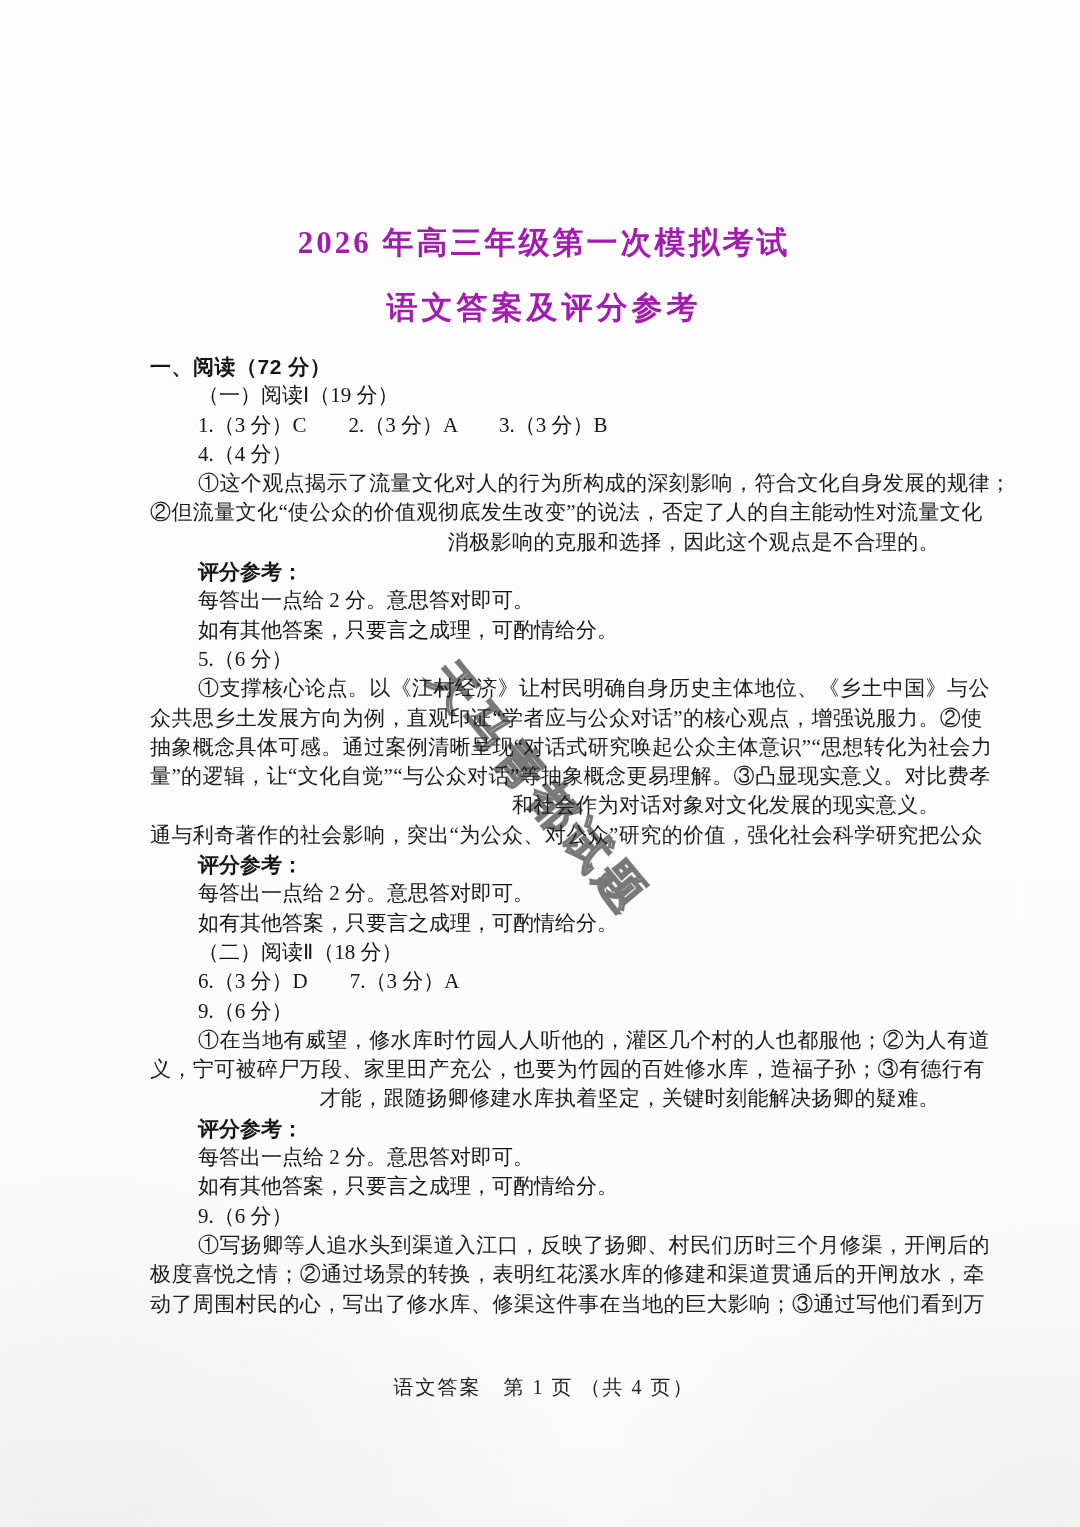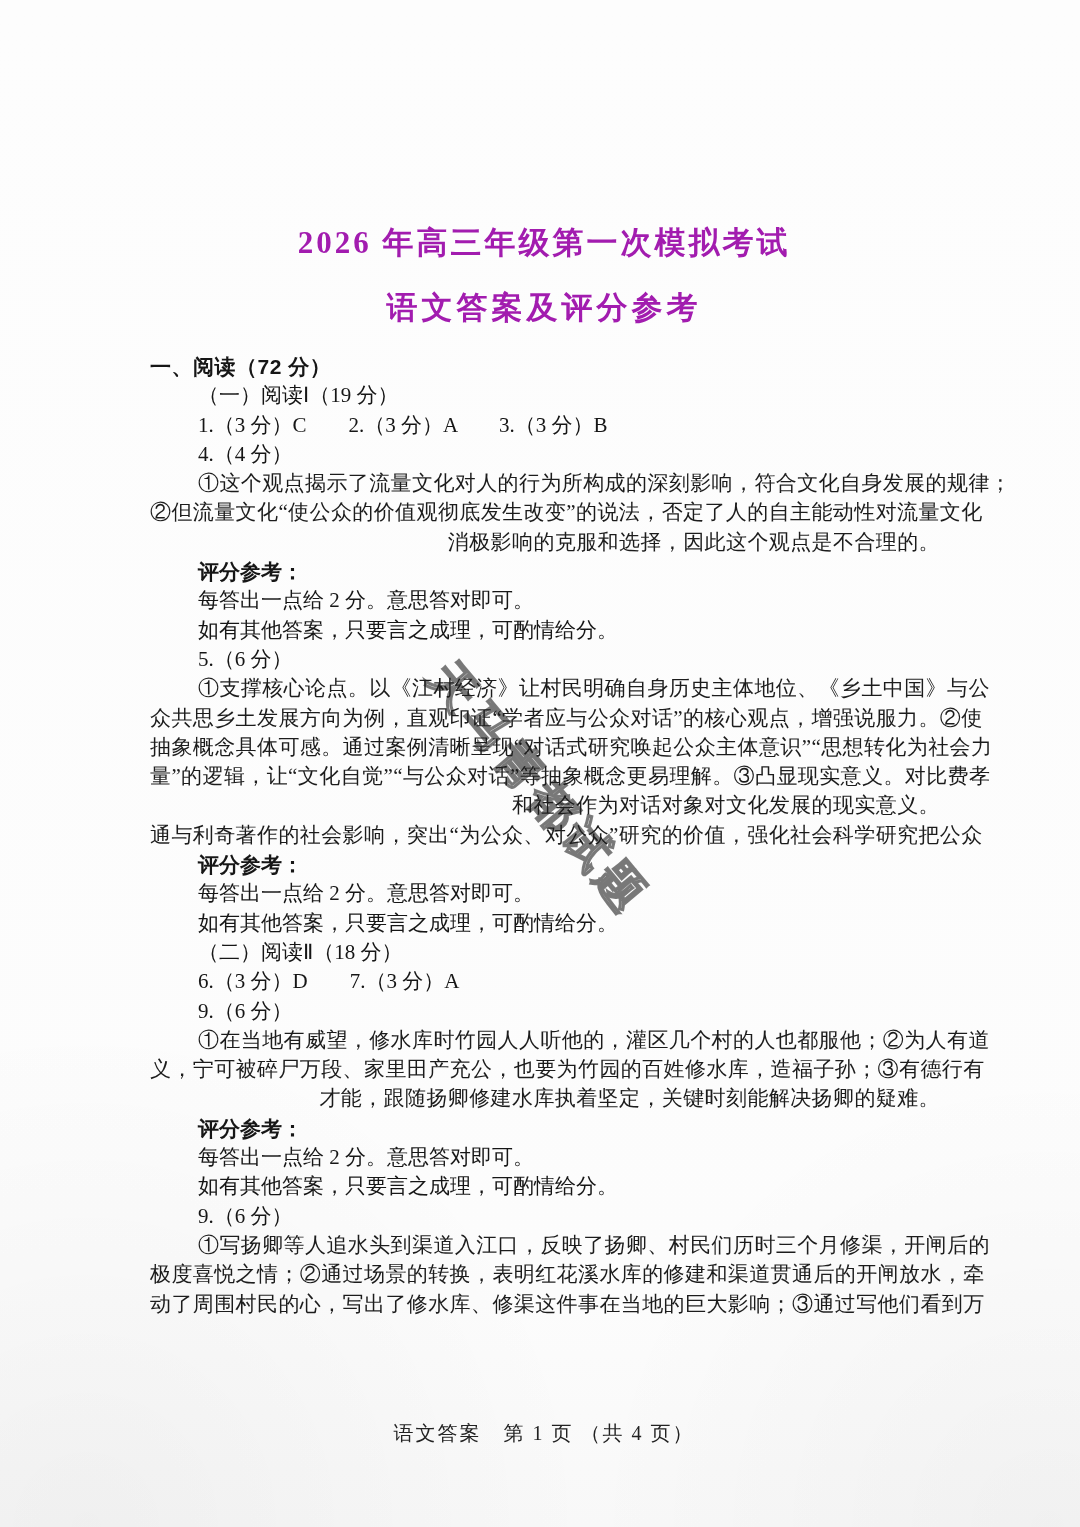--- a/index.html
+++ b/index.html
@@ -41,7 +41,7 @@
     pointer-events:none;
   }
   .page-footer{
-    position:absolute;left:150px;top:1420px;width:788px;
+    position:absolute;left:150px;top:1374px;width:788px;
     text-align:center;font-size:20px;letter-spacing:2px;color:#222;
   }
 </style>

